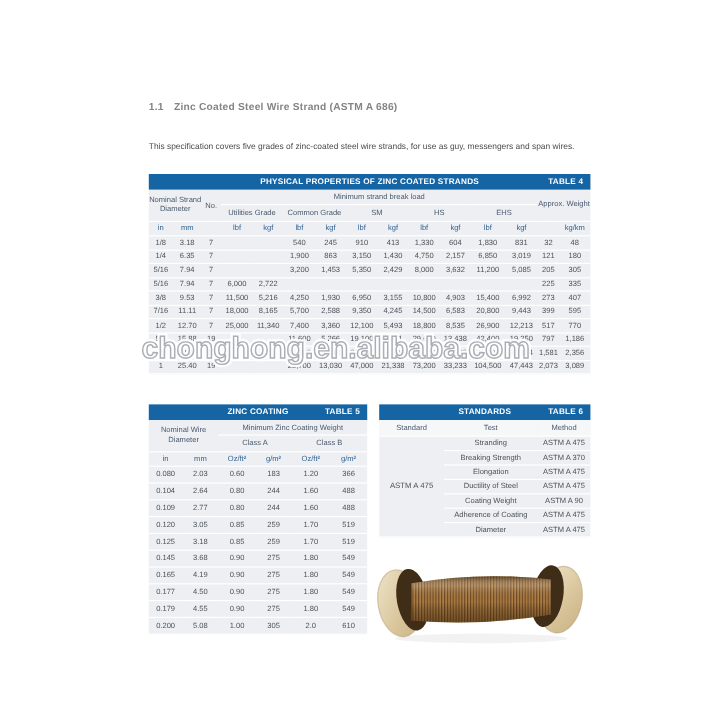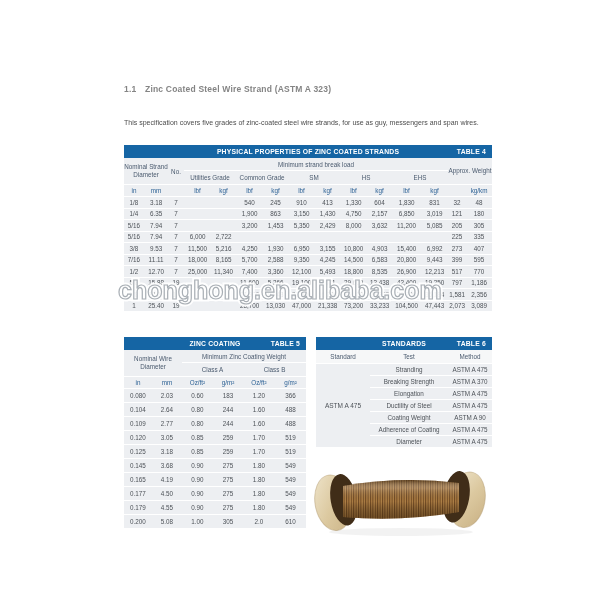--- a/index.html
+++ b/index.html
@@ -50,7 +50,7 @@
 
   <div class="heading">
     <span class="num">1.1</span>
-    <span>Zinc Coated Steel Wire Strand (ASTM A 323)</span>
+    <span>Zinc Coated Steel Wire Strand (ASTM A 686)</span>
   </div>
 
   <div class="intro">This specification covers five grades of zinc-coated steel wire strands,  for use as guy, messengers and span wires.</div>

